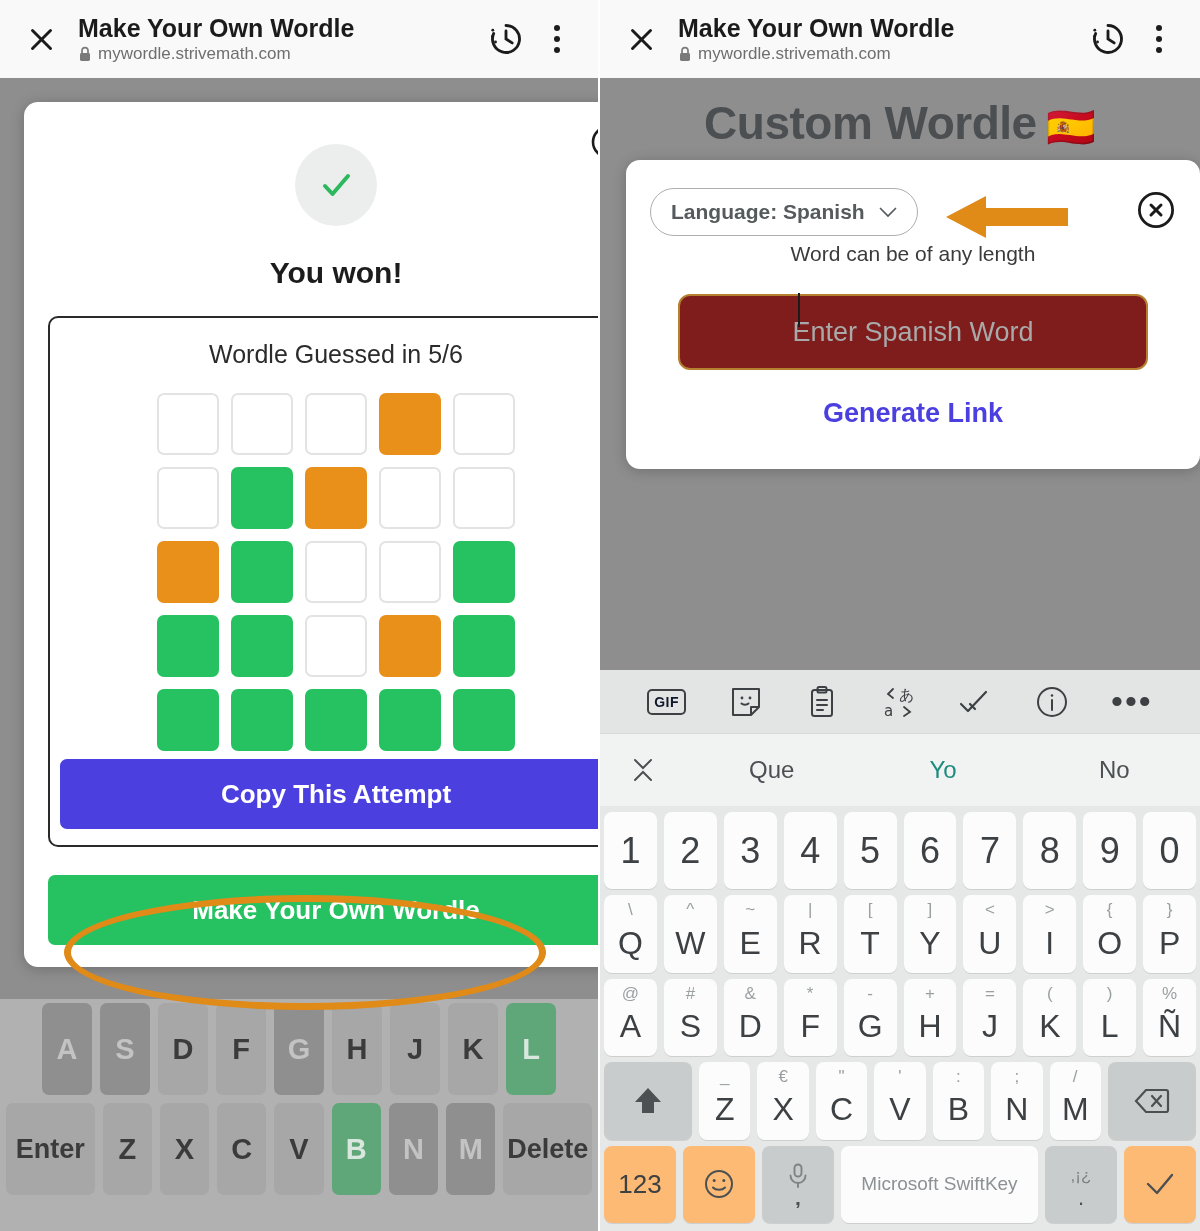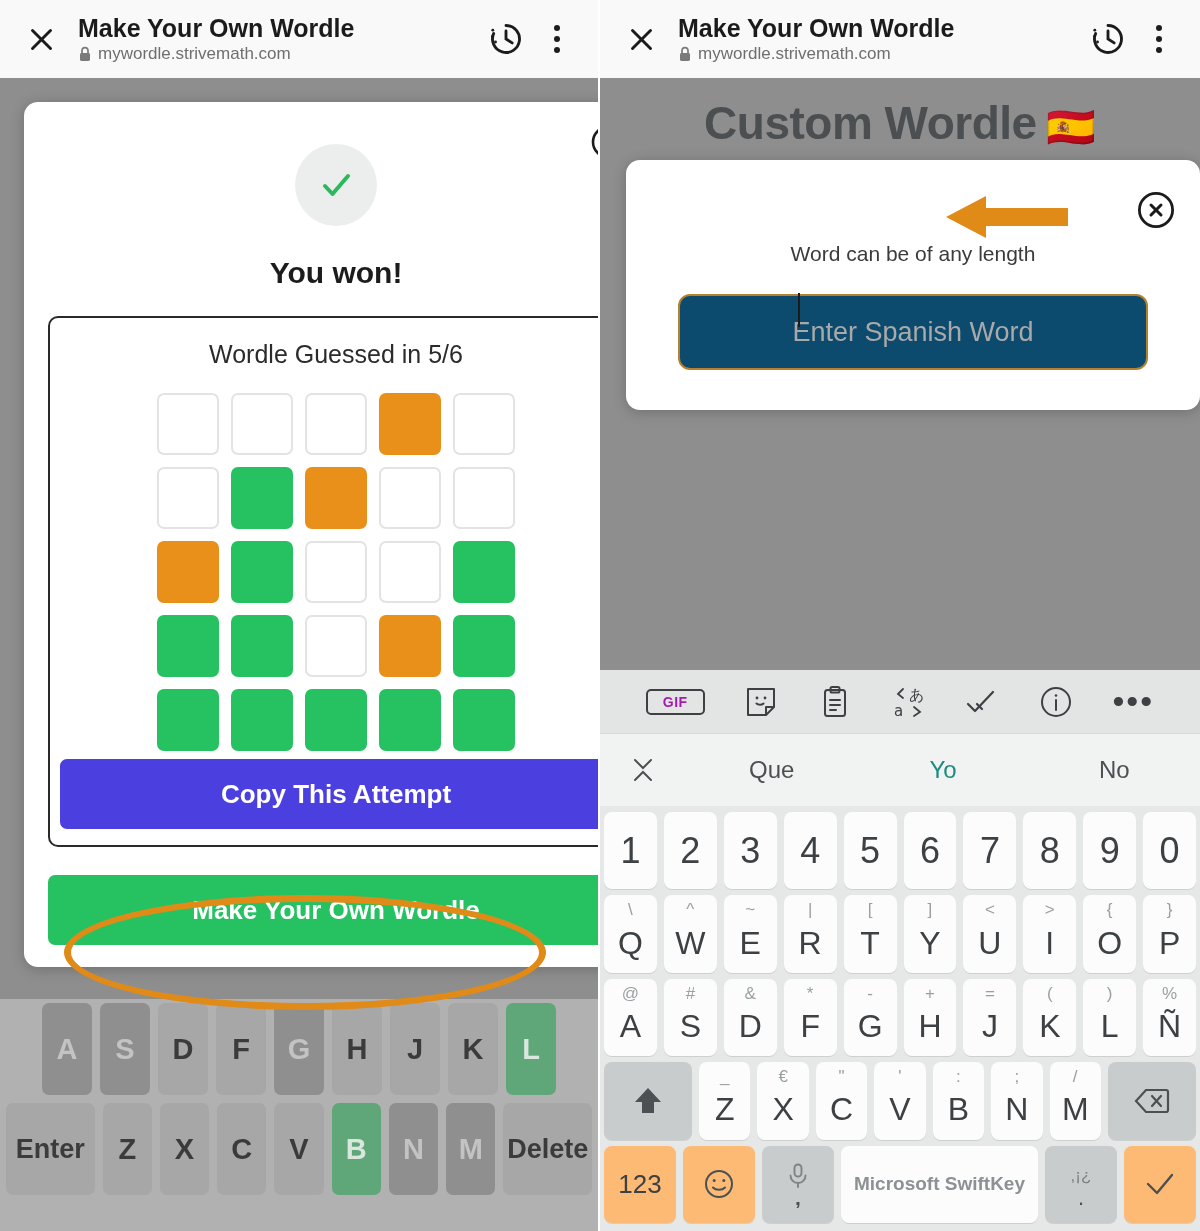--- a/index.html
+++ b/index.html
@@ -376,6 +376,12 @@
 
       <div class="cw-dialog">
         <div class="cw-toprow">
+          <button class="cw-lang">
+            <span>Language: Spanish</span>
+            <svg class="chev" viewBox="0 0 18 11" fill="none" stroke="#555a5c" stroke-width="1.7" stroke-linecap="round">
+                <polyline points="1.5,1.5 9,9 16.5,1.5"></polyline>
+              </svg>
+          </button>
           <svg class="cw-arrow" viewBox="0 0 122 46">
             <polygon points="0,23 40,2 40,14 122,14 122,32 40,32 40,44" fill="#e08a18"></polygon>
           </svg>

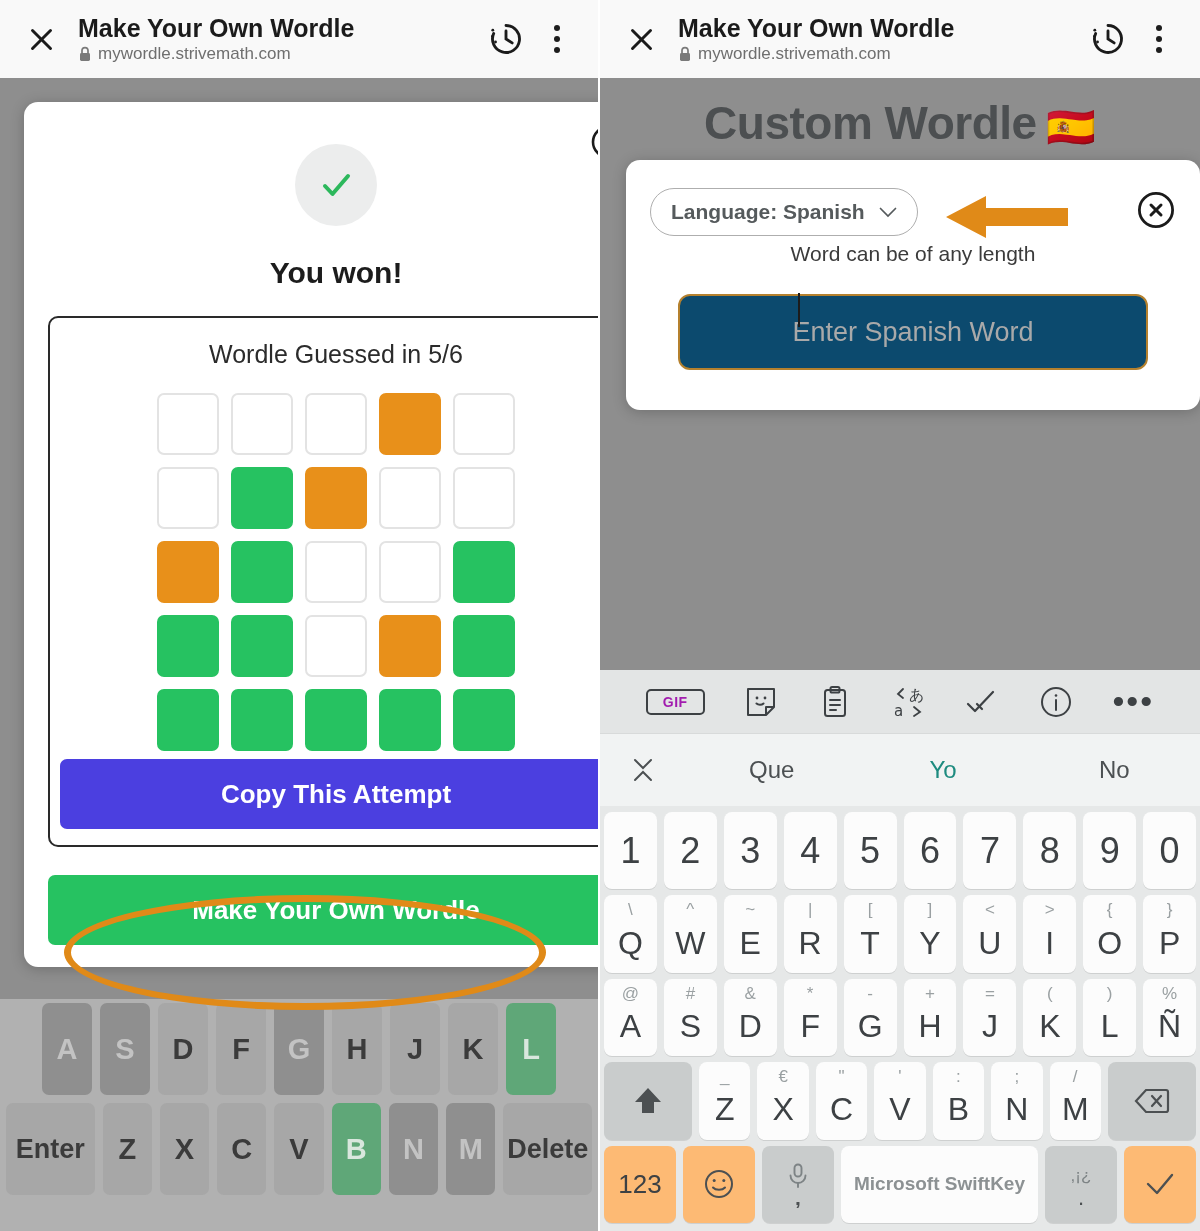--- a/index.html
+++ b/index.html
@@ -119,7 +119,7 @@
   .cw-input-wrap {
     margin: 28px 28px 0 28px; border: 2px solid #b5812e; border-radius: 12px;
     height: 76px; display: flex; align-items: center; justify-content: center;
-    position: relative; background: #0c4a6e; cursor: text;
+    position: relative; background: #7f1d1d; cursor: text;
   }
   .cw-placeholder { font-size: 27px; color: #a9a9a9; position: relative; }
   .cw-caret {

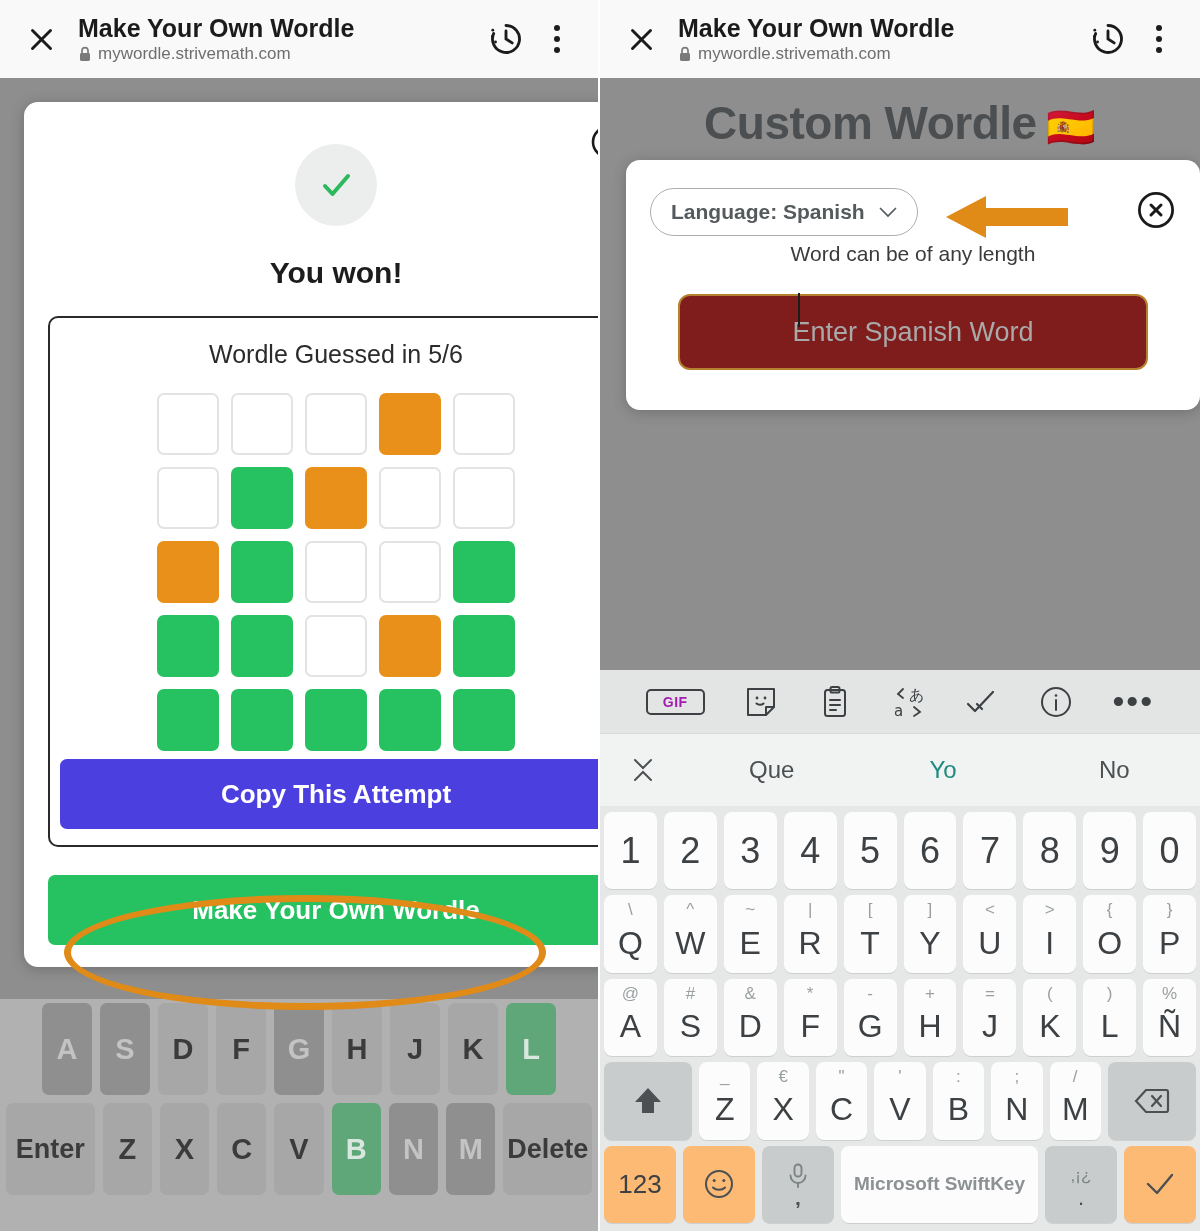--- a/index.html
+++ b/index.html
@@ -403,6 +403,7 @@
           <span class="cw-caret"></span>
         </div>
 
+        <div class="cw-gen">Generate Link</div>
       </div>
     </div>
 

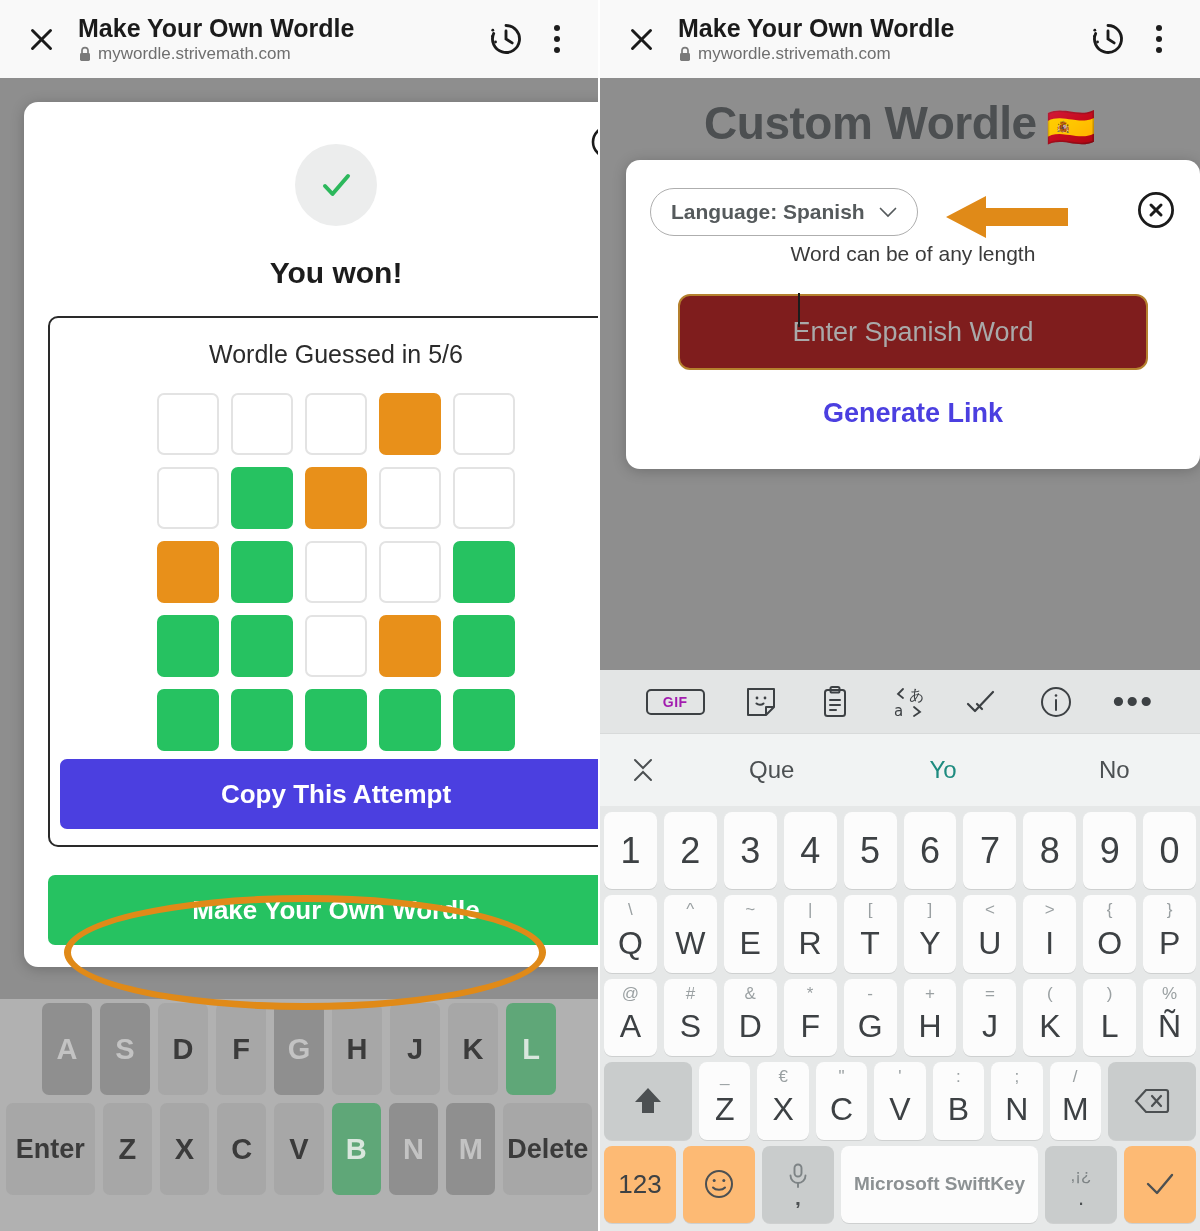--- a/index.html
+++ b/index.html
@@ -145,7 +145,7 @@
   .sk-toolbar .ti svg { width: 34px; height: 34px; display: block; }
   .sk-gif {
     border: 2px solid #3d4144; border-radius: 5px; font-size: 14px; font-weight: bold;
-    color: #a21caf; padding: 3px 15px; letter-spacing: .5px;
+    color: #0f172a; padding: 3px 5px; letter-spacing: .5px;
   }
   .sk-dots { font-size: 34px; color: #3d4144; line-height: .4; letter-spacing: 2px; }
 

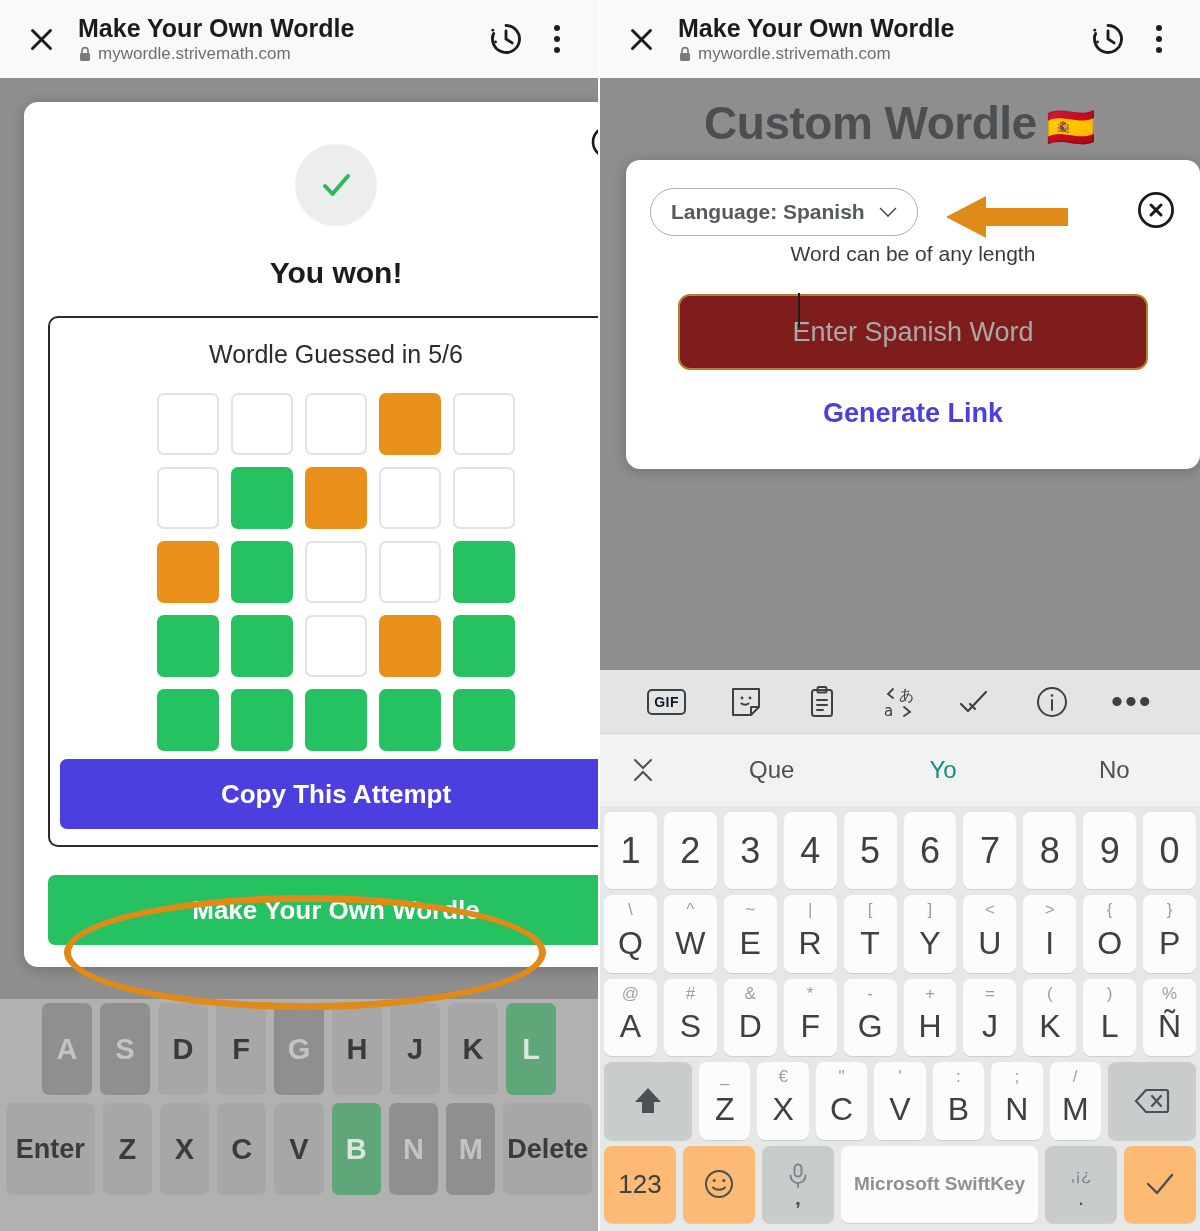--- a/index.html
+++ b/index.html
@@ -175,7 +175,7 @@
   .sk-key.mod svg { width: 38px; height: 38px; }
   .sk-key.fn { background: #fdba74; flex: 0 0 72px; font-size: 26px; }
   .sk-key.fn svg { width: 34px; height: 34px; }
-  .sk-key.space { flex: 5.6; font-size: 19px; color: #8c9193; font-weight: bold; }
+  .sk-key.space { flex: 5.6; font-size: 19px; color: #8c9193; }
   .sk-key.micdot { background: #c9cccc; flex: 0 0 72px; flex-direction: column; gap: 2px; }
   .sk-key.micdot svg { width: 22px; height: 26px; }
   .sk-key.micdot .lbl { font-size: 21px; font-weight: bold; color: #4c5052; line-height: .7; }

